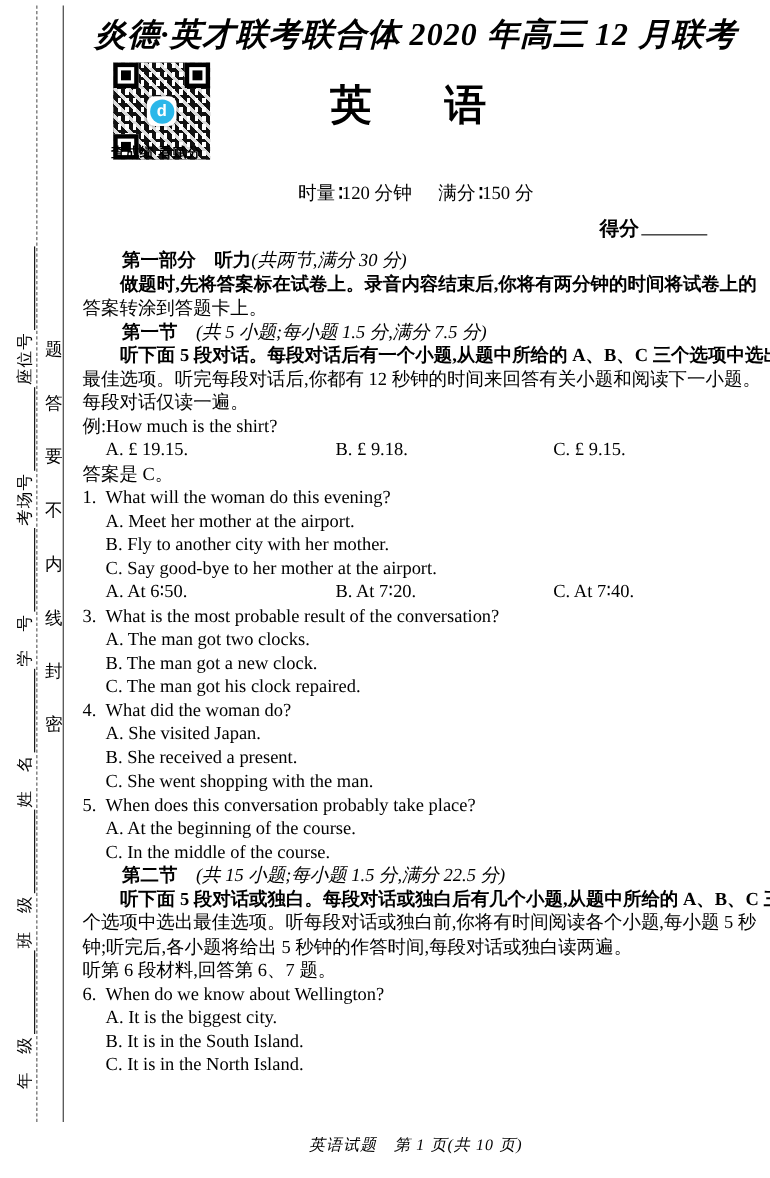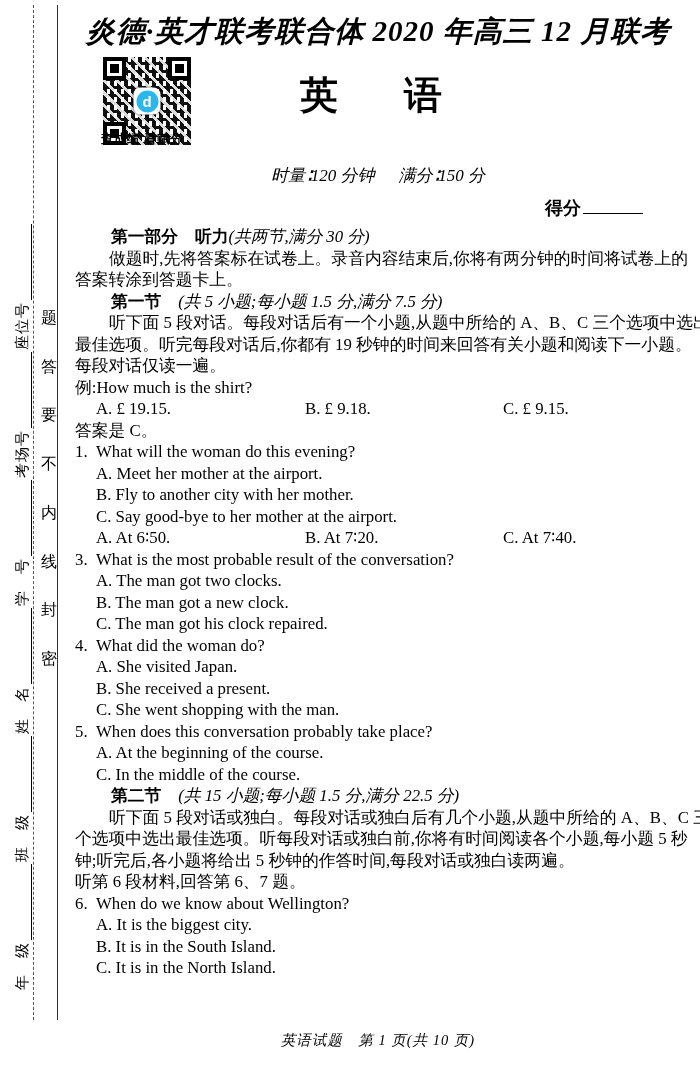--- a/index.html
+++ b/index.html
@@ -54,7 +54,7 @@
     font-family:"Liberation Sans","DejaVu Sans",sans-serif;
     font-weight:700;font-size:38px;letter-spacing:14px;}
   .meta{position:absolute;left:60px;right:4px;top:164px;display:flex;
-    justify-content:center;gap:24px;font-size:17px;font-style:italic;}
+    justify-content:center;gap:24px;font-size:17px;}
   .score{position:absolute;left:545px;top:196px;
     font:700 18px "Liberation Sans","DejaVu Sans",sans-serif;}
   .score-line{display:inline-block;width:60px;height:15px;

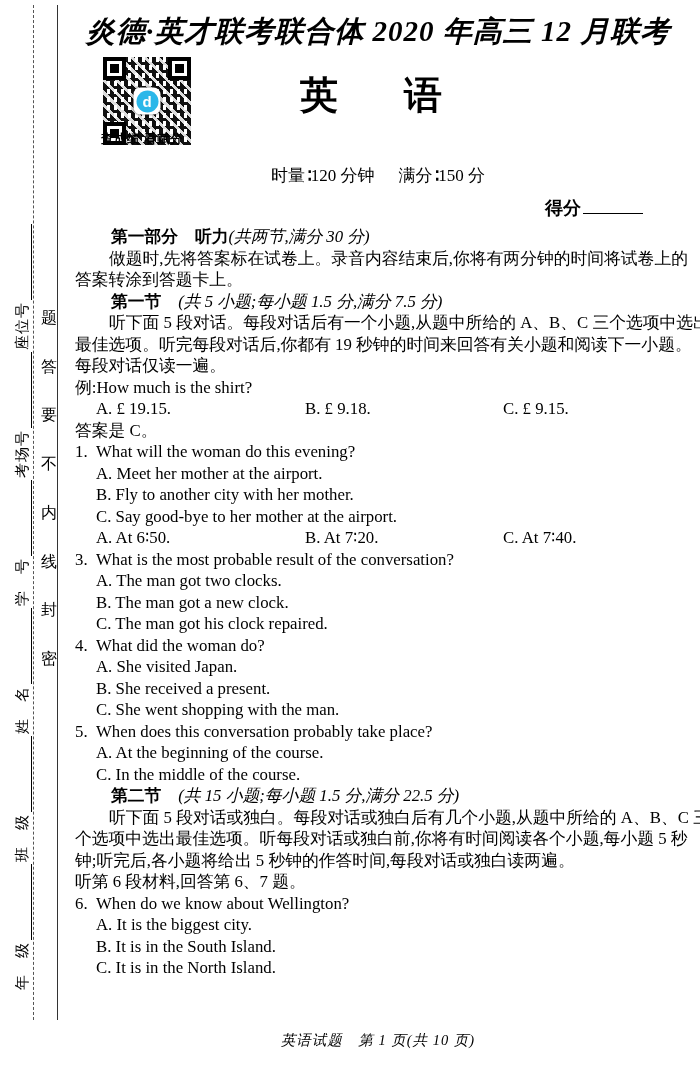--- a/index.html
+++ b/index.html
@@ -64,7 +64,7 @@
   .ln{height:21.5px;line-height:21.5px;white-space:nowrap;position:relative;}
   .hd{font-family:"Liberation Sans","DejaVu Sans",sans-serif;font-weight:700;margin-left:36px;}
   .kai{font-style:italic;}
-  .indent{padding-left:34px;}
+  .indent{padding-left:34px;font-weight:bold;}
   .opt{padding-left:21px;}
   .qnum{display:inline-block;width:21px;}
   .optrow span{position:absolute;top:0;}

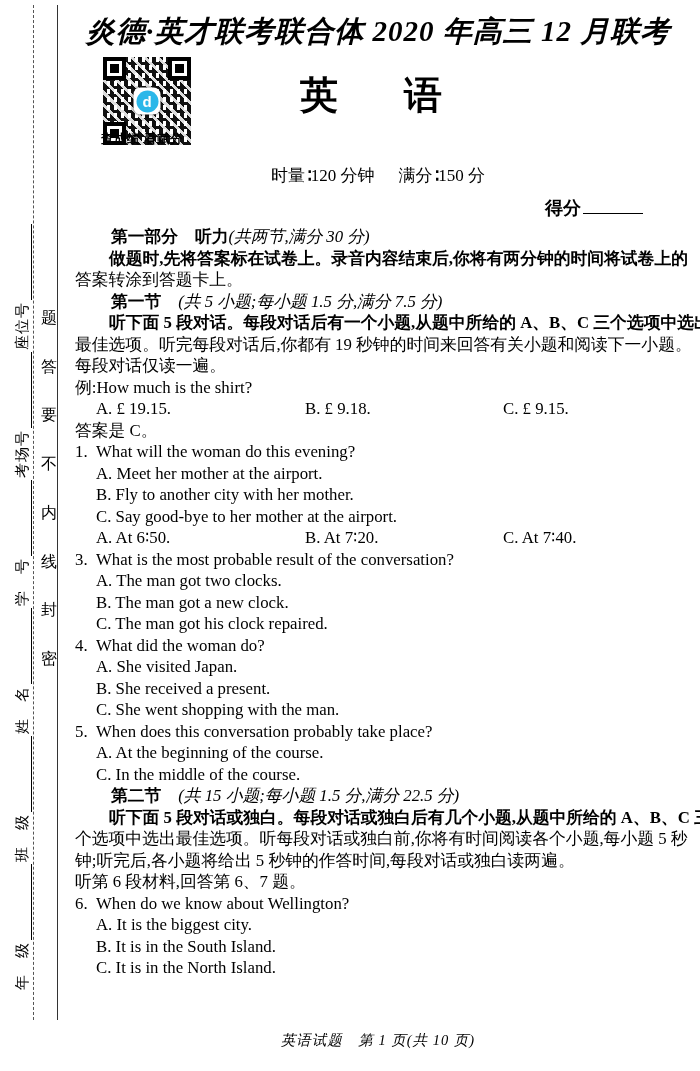--- a/index.html
+++ b/index.html
@@ -138,7 +138,7 @@
     <span class="hd">第一节</span>　<span class="kai">(共 5 小题;每小题 1.5 分,满分 7.5 分)</span>
   </div>
   <div class="ln indent">听下面 5 段对话。每段对话后有一个小题,从题中所给的 A、B、C 三个选项中选出</div>
-  <div class="ln">最佳选项。听完每段对话后,你都有 19 秒钟的时间来回答有关小题和阅读下一小题。</div>
+  <div class="ln">最佳选项。听完每段对话后,你都有 12 秒钟的时间来回答有关小题和阅读下一小题。</div>
   <div class="ln">每段对话仅读一遍。</div>
 
   <div class="ln">例:How much is the shirt?</div>

